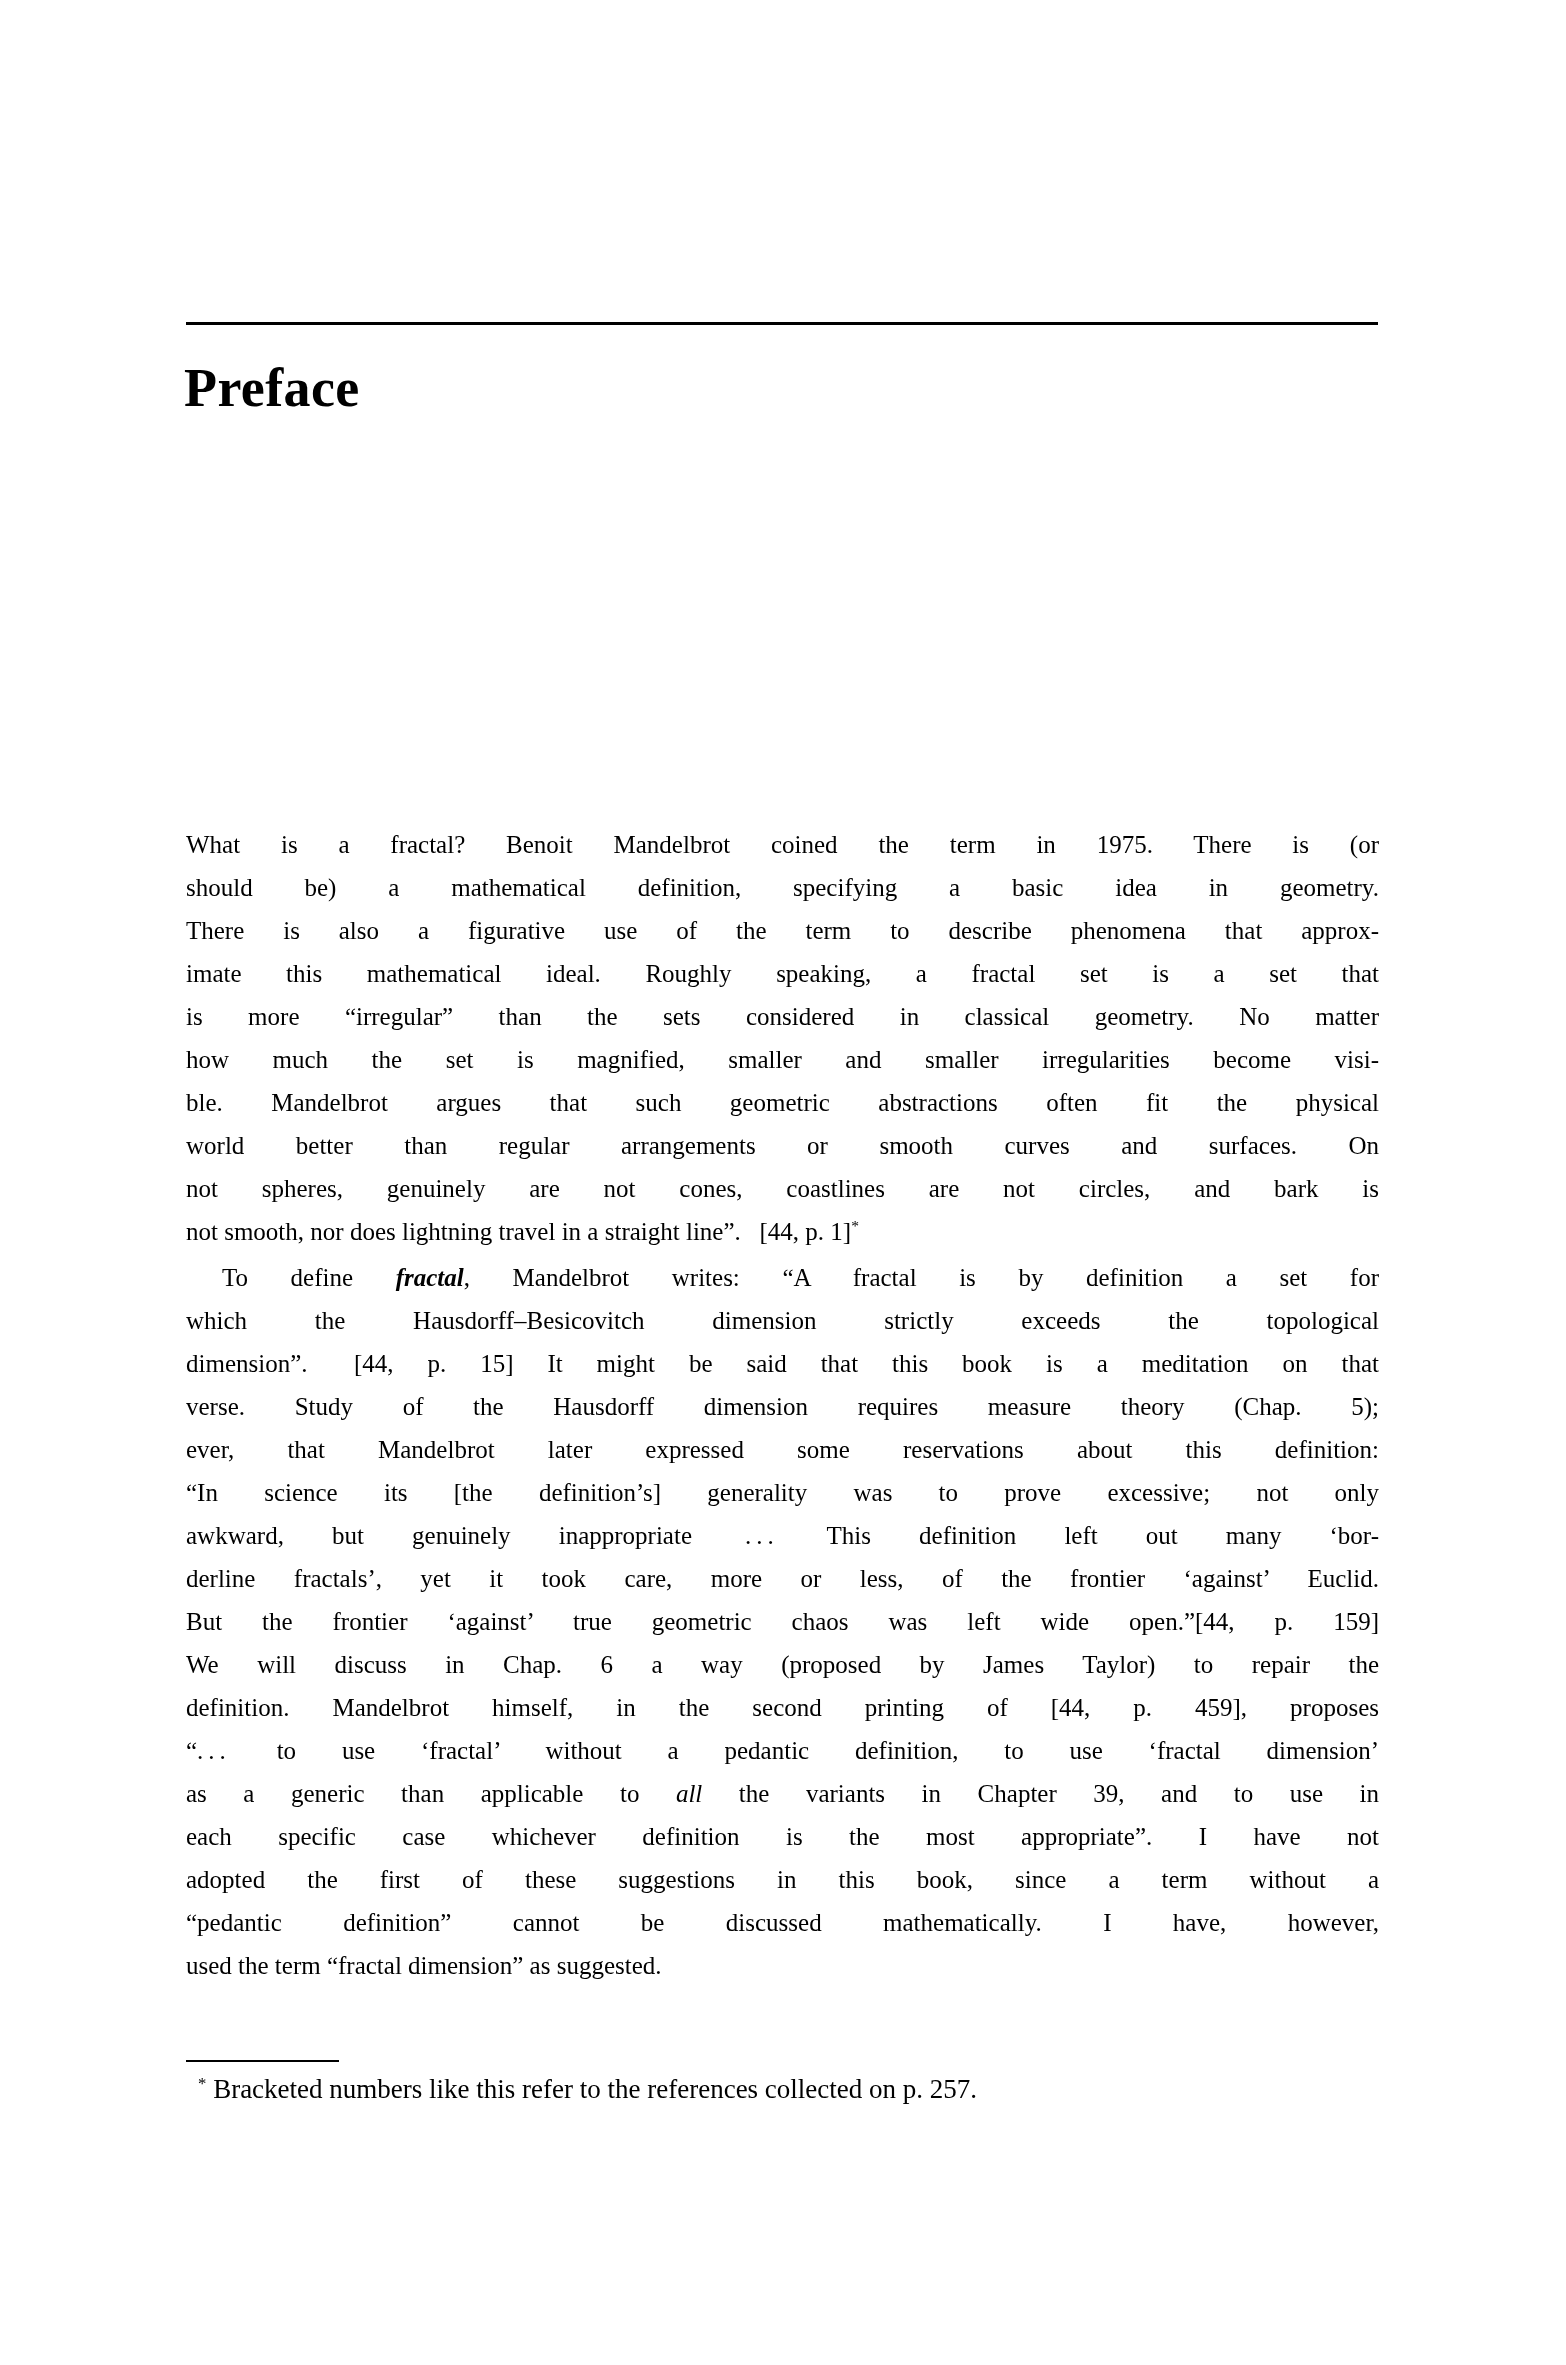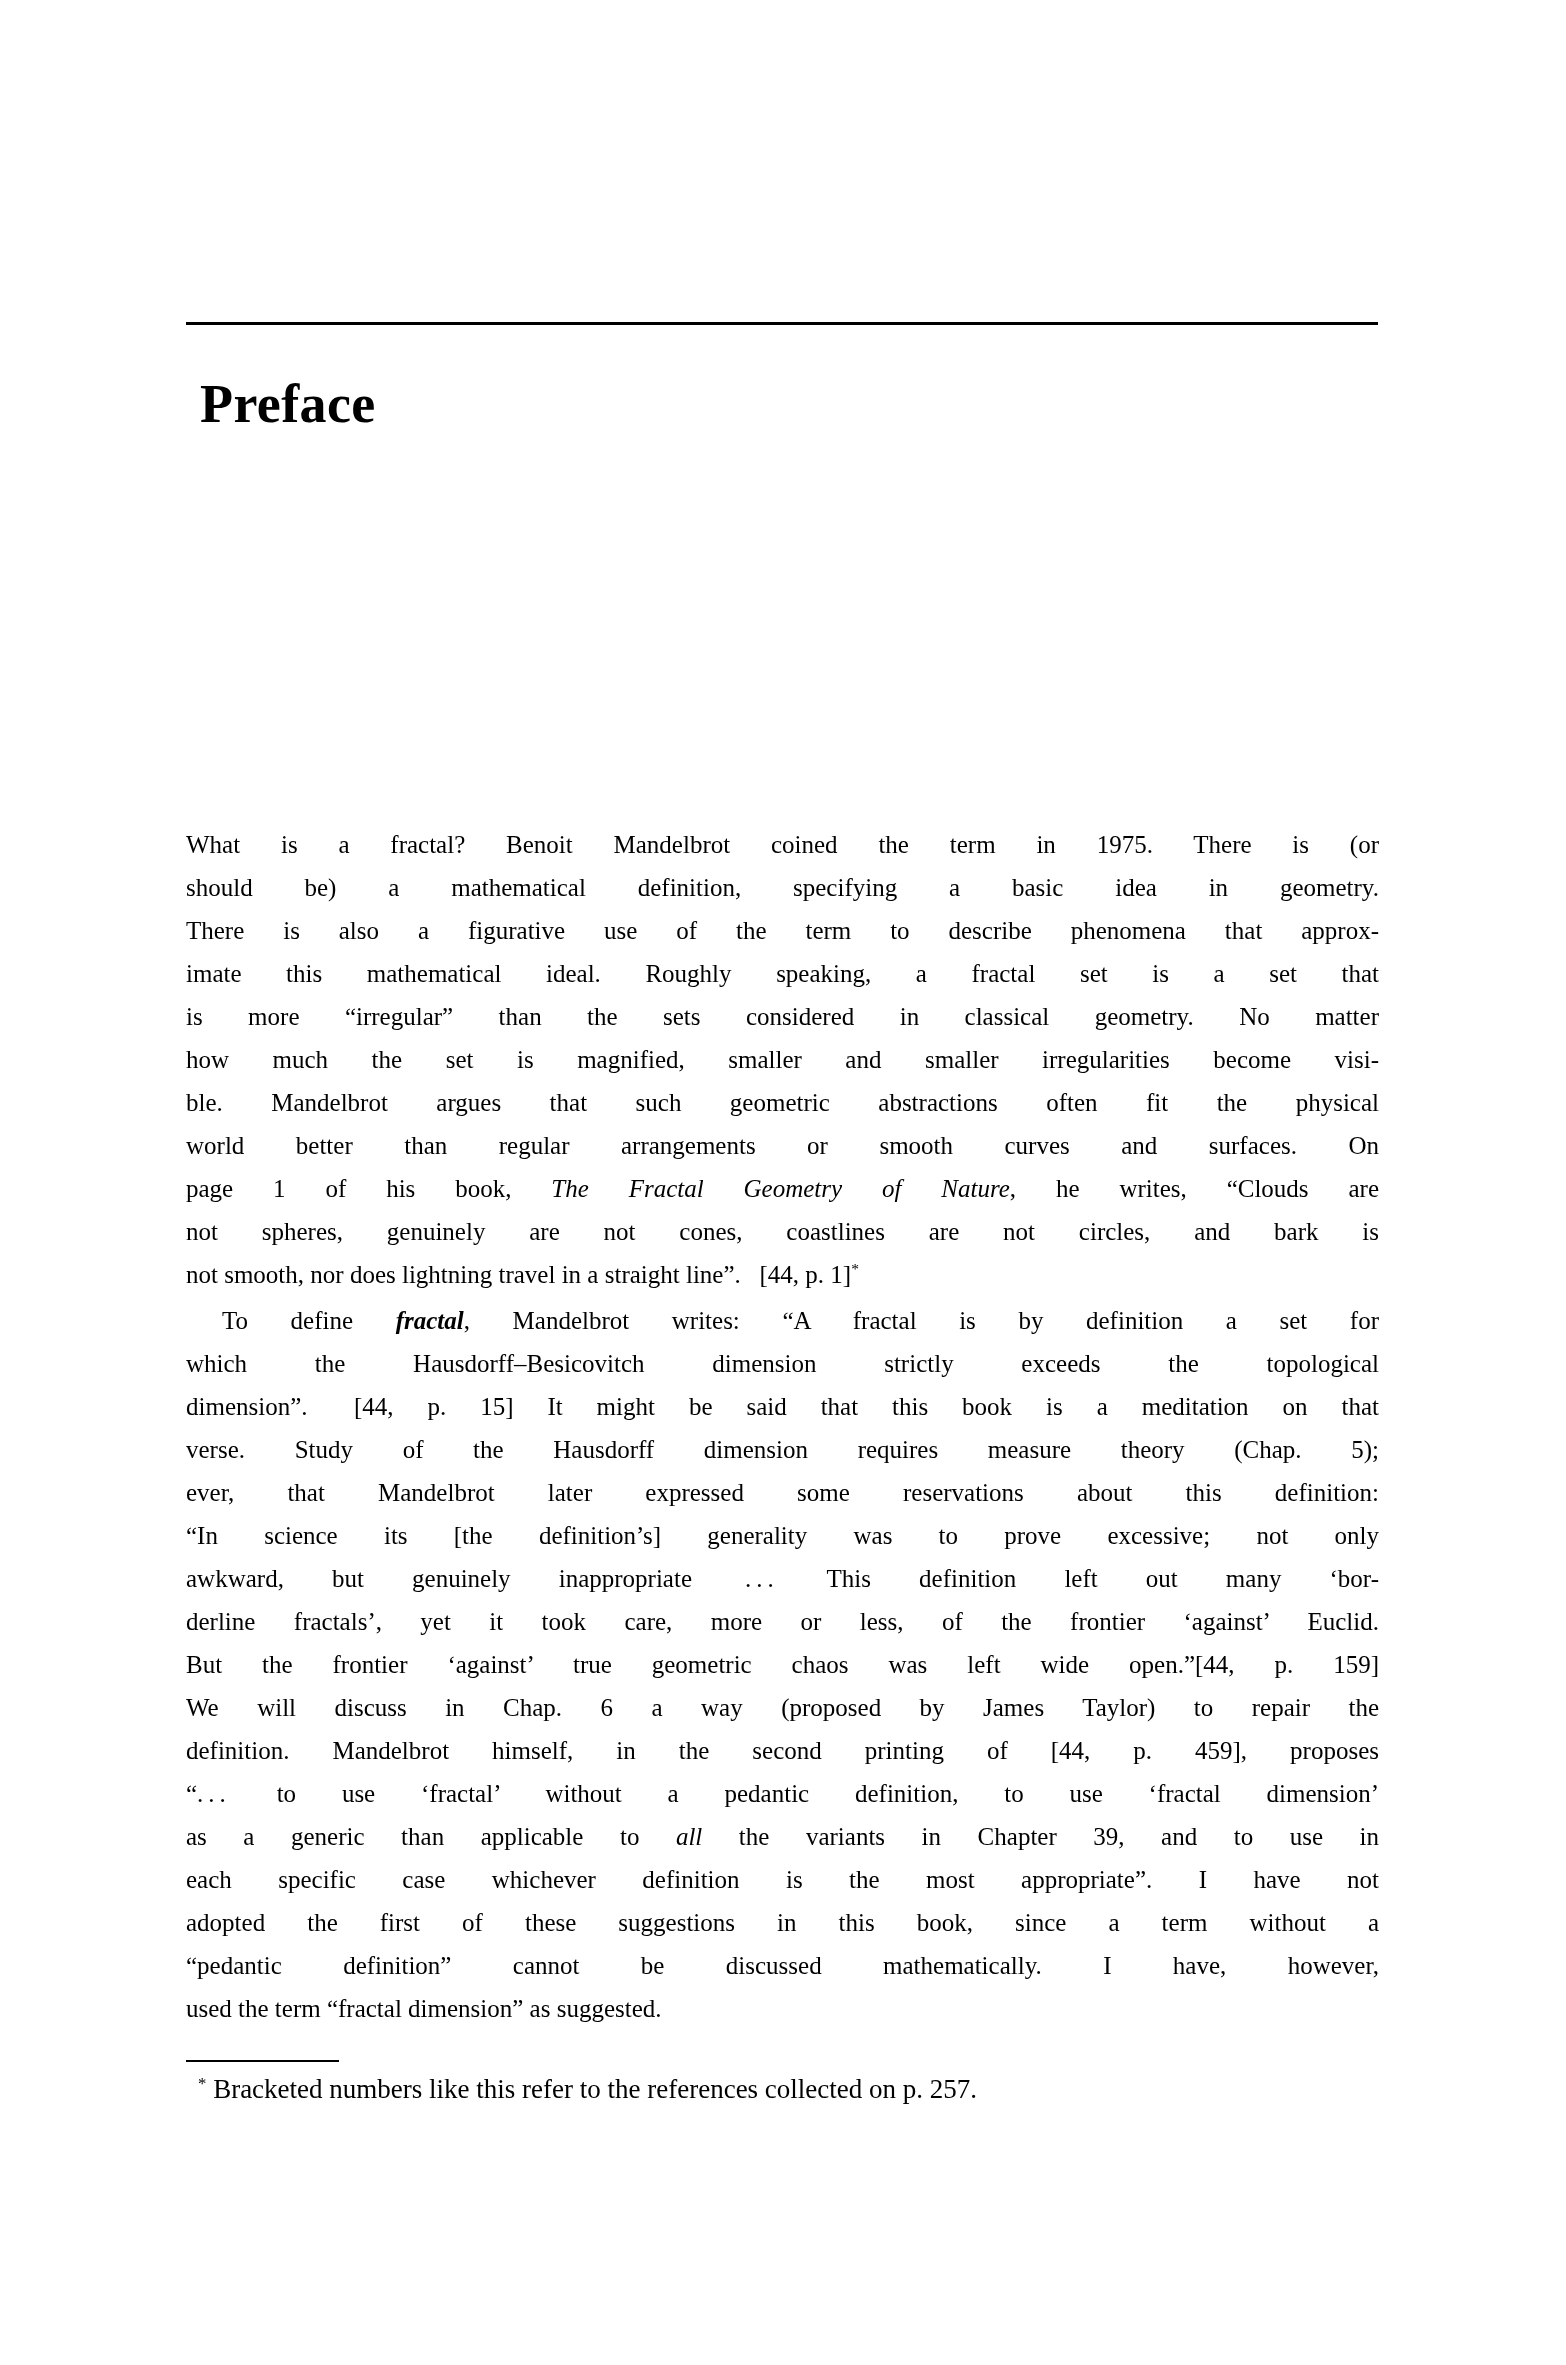--- a/index.html
+++ b/index.html
@@ -28,7 +28,7 @@
     position: absolute;
     left: 184px;
     top: 358px;
-    margin: 16px;
+    margin: 0;
     font-size: 54px;
     line-height: 60px;
     font-weight: bold;

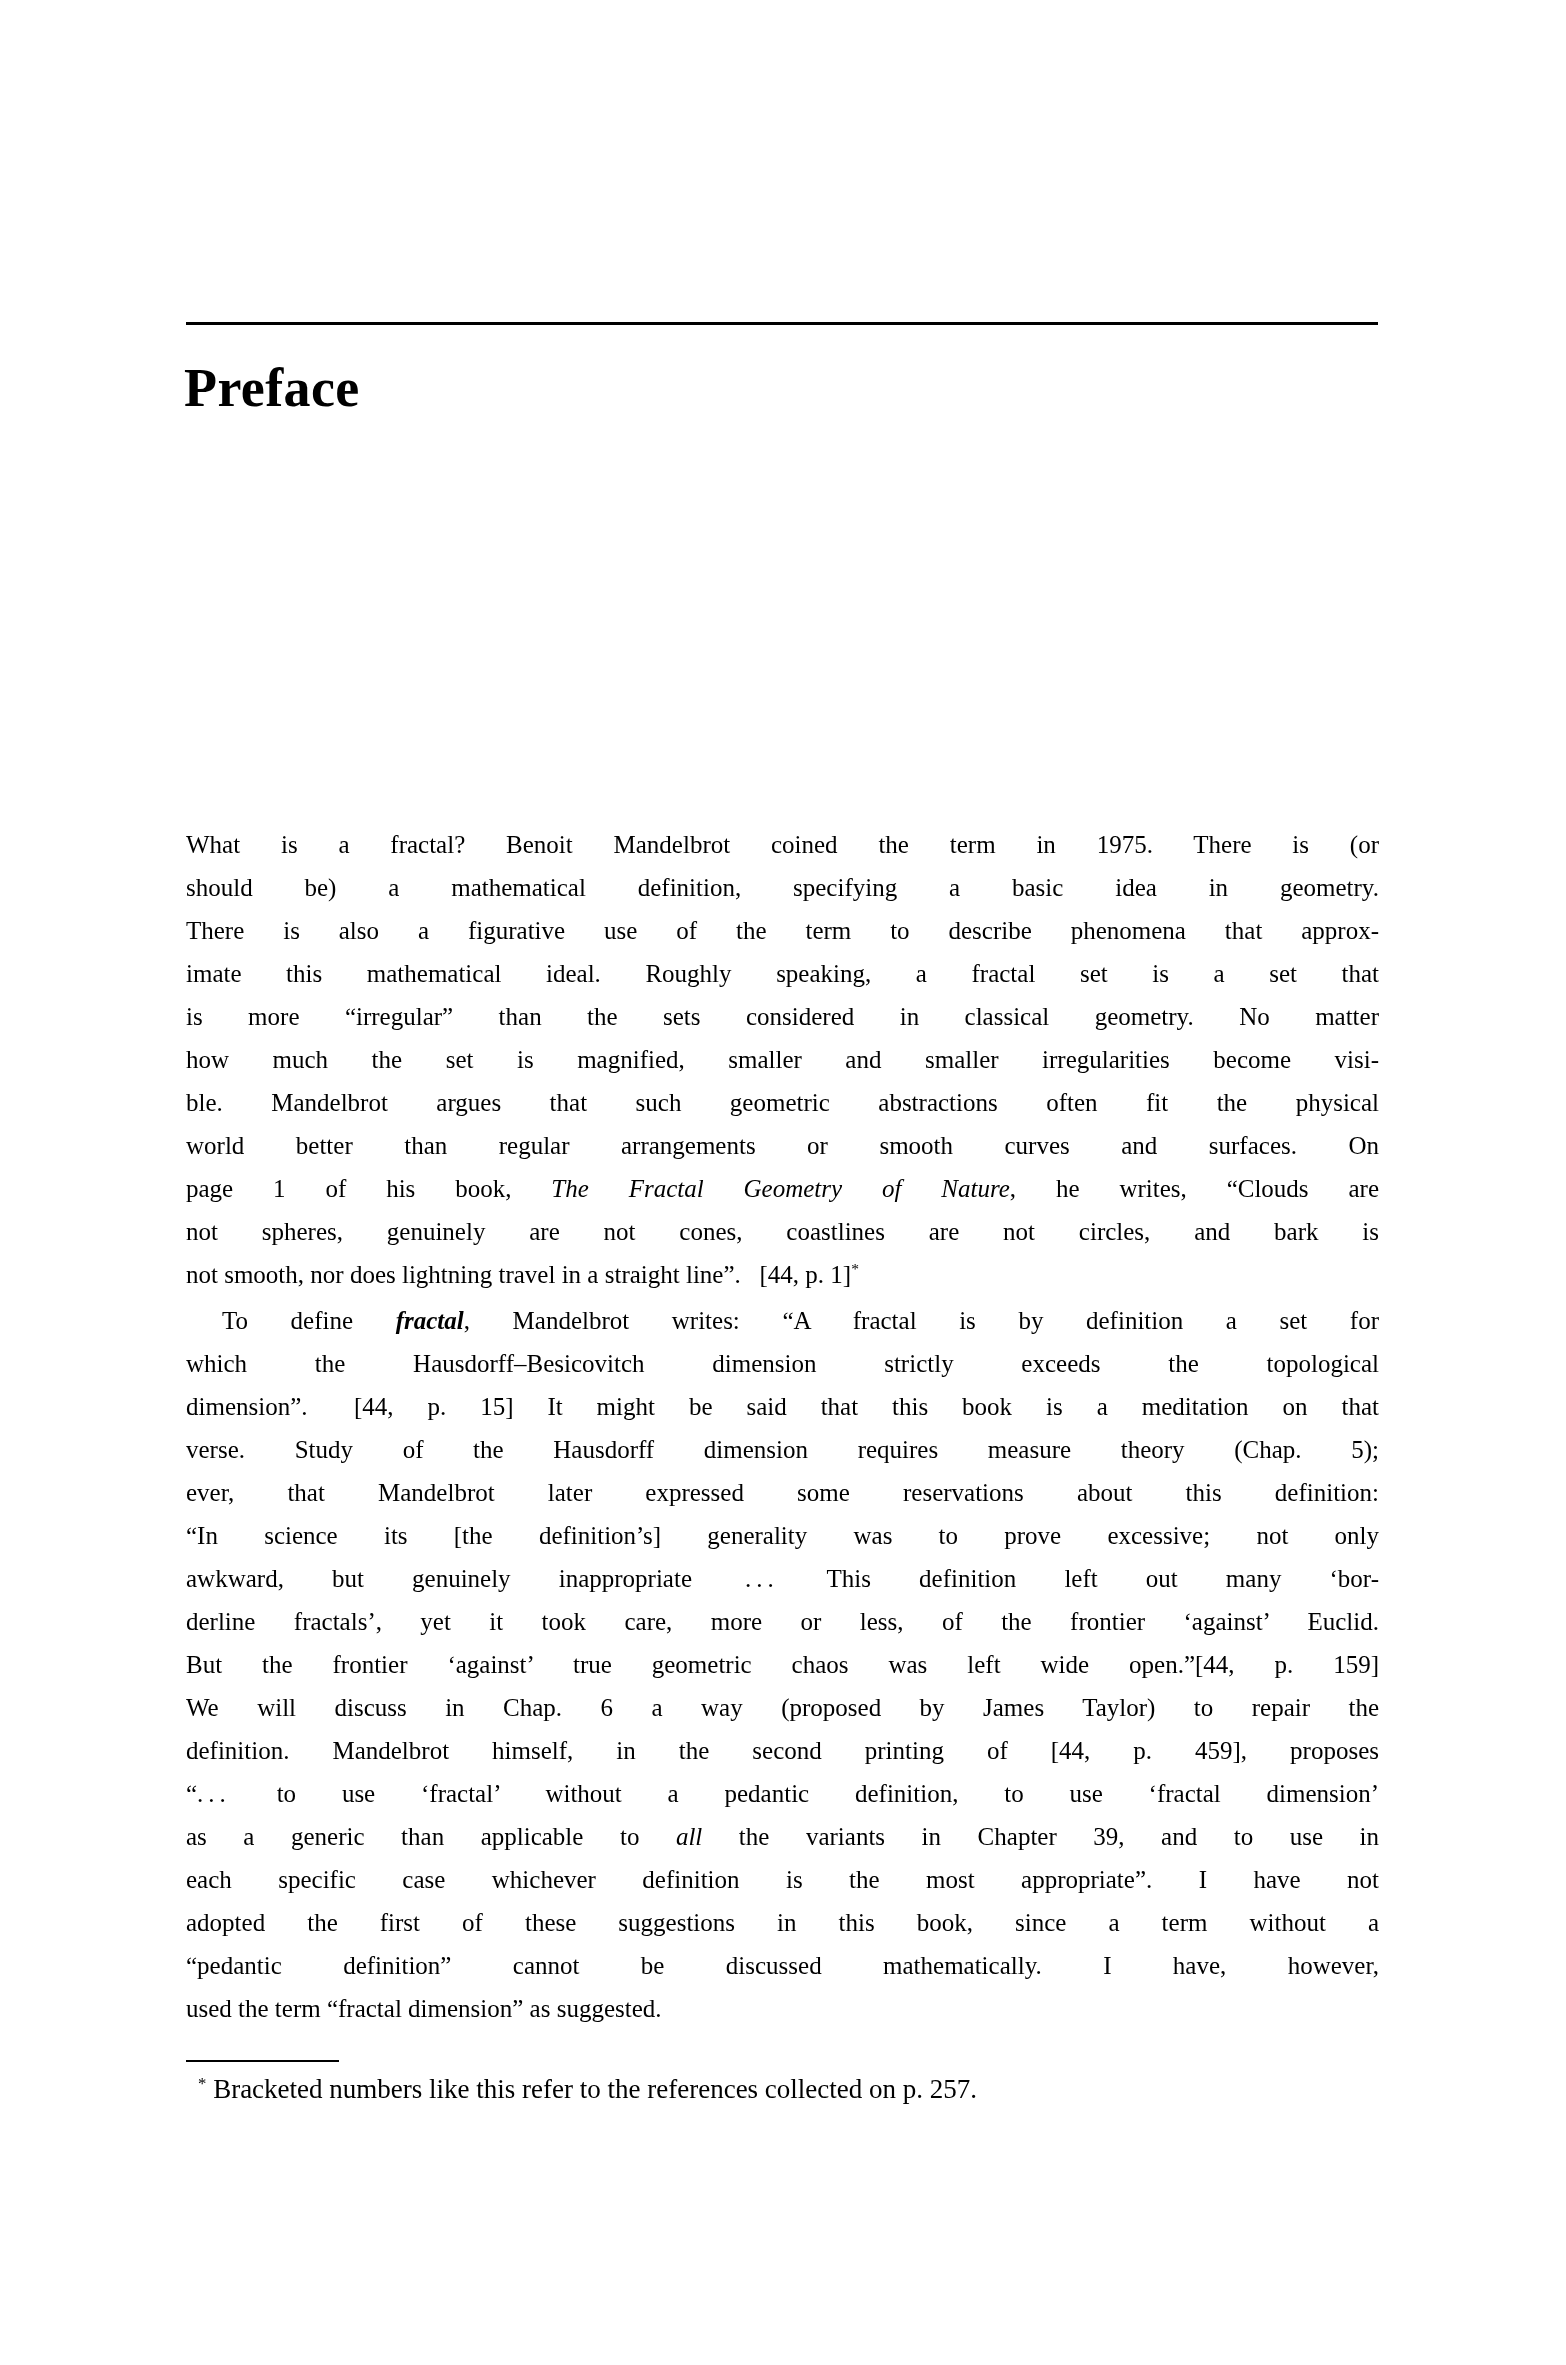--- a/index.html
+++ b/index.html
@@ -103,7 +103,6 @@
         <div class="line"><span>how much the set is magnified, smaller and smaller irregularities become visi-</span></div>
         <div class="line"><span>ble. Mandelbrot argues that such geometric abstractions often fit the physical</span></div>
         <div class="line"><span>world better than regular arrangements or smooth curves and surfaces. On</span></div>
-        <div class="line"><span>page 1 of his book, </span><span class="seg-i">The Fractal Geometry of Nature</span><span>, he writes, “Clouds are</span></div>
         <div class="line"><span>not spheres, genuinely are not cones, coastlines are not circles, and bark is</span></div>
         <div class="line last"><span>not smooth, nor does lightning travel in a straight line”.  [44, p. 1]</span><span class="seg-sup">*</span></div>
       </div>

